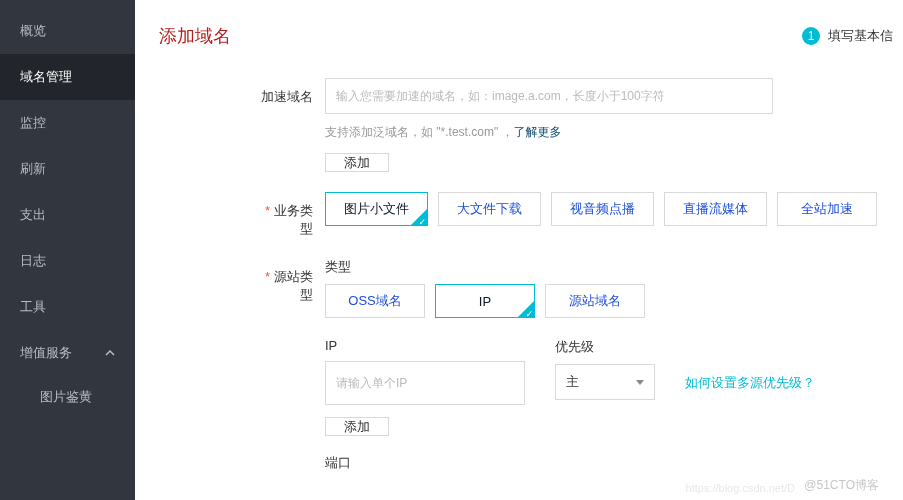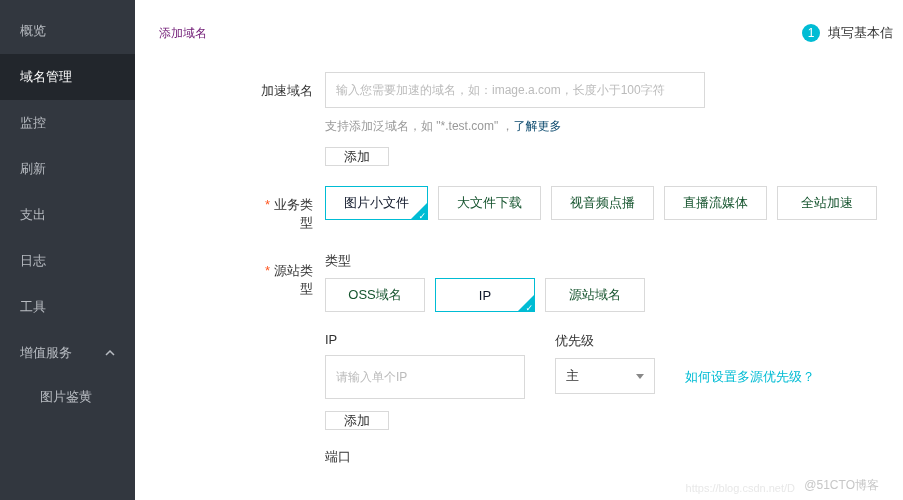--- a/index.html
+++ b/index.html
@@ -14,7 +14,7 @@
 
   .main { flex: 1; padding: 24px 0 0 24px; position: relative; overflow: hidden; }
   .page-header { display: flex; justify-content: space-between; align-items: center; padding-right: 10px; margin-bottom: 30px; }
-  .page-title { font-size: 12px; color: #701a75; font-weight: 400; }
+  .page-title { font-size: 18px; color: #b91c1c; font-weight: 400; }
   .step { display: flex; align-items: center; gap: 8px; font-size: 13px; color: #333; }
   .step-badge { width: 18px; height: 18px; border-radius: 50%; background: #00bcd4; color: #fff; display: flex; align-items: center; justify-content: center; font-size: 12px; }
 

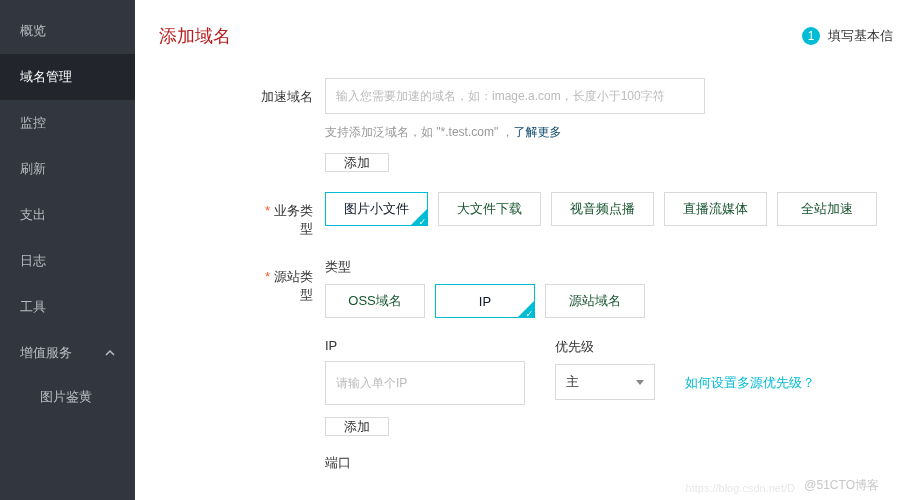--- a/index.html
+++ b/index.html
@@ -22,7 +22,7 @@
   .form-label { width: 70px; text-align: right; padding-right: 12px; padding-top: 10px; font-size: 13px; color: #333; flex-shrink: 0; margin-left: 96px; }
   .form-label.required::before { content: "*"; color: #ff5722; margin-right: 4px; }
   .form-content { flex: 1; }
-  .text-input { width: 380px; height: 36px; border: 1px solid #d9d9d9; padding: 0 10px; font-size: 12px; color: #333; }
+  .text-input { width: 448px; height: 36px; border: 1px solid #d9d9d9; padding: 0 10px; font-size: 12px; color: #333; }
   .text-input::placeholder { color: #bbb; }
   .hint { font-size: 12px; color: #999; margin-top: 10px; }
   .link { color: #0c4a6e; cursor: pointer; }

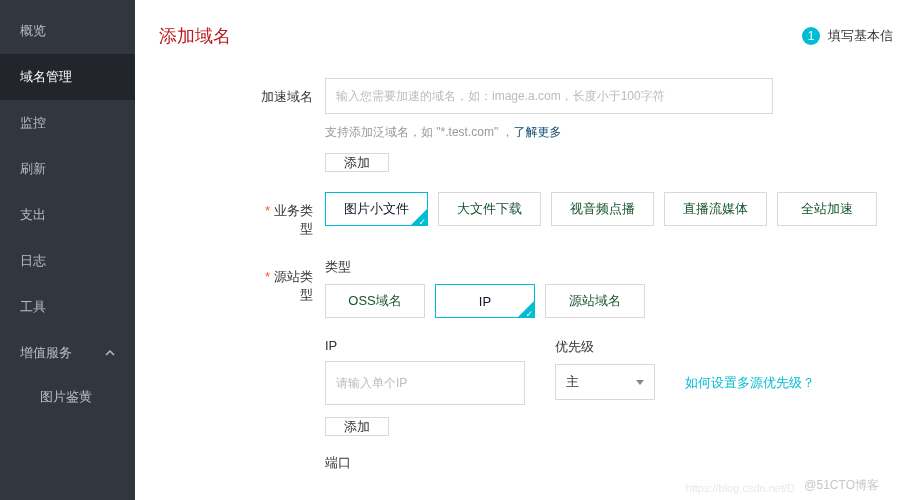--- a/index.html
+++ b/index.html
@@ -29,7 +29,7 @@
   .btn { display: inline-flex; align-items: center; justify-content: center; height: 19px; padding: 0 18px; border: 1px solid #d9d9d9; background: #fff; font-size: 13px; cursor: pointer; margin-top: 12px; color:#333; }
 
   .option-row { display: flex; gap: 10px; }
-  .option-btn { position: relative; height: 34px; min-width: 100px; padding: 0 18px; border: 1px solid #d9d9d9; background: #fff; font-size: 13px; display: flex; align-items: center; justify-content: center; cursor: pointer; color:#14532d; }
+  .option-btn { position: relative; height: 34px; min-width: 100px; padding: 0 18px; border: 1px solid #d9d9d9; background: #fff; font-size: 13px; display: flex; align-items: center; justify-content: center; cursor: pointer; color:#1d4ed8; }
   .option-btn.selected { border-color: #00bcd4; color: #0f172a; }
   .option-btn.selected::after { content: ""; position: absolute; right: 0; bottom: 0; width: 0; height: 0; border-style: solid; border-width: 0 0 16px 16px; border-color: transparent transparent #00bcd4 transparent; }
   .option-btn.selected::before { content: "✓"; position: absolute; right: 1px; bottom: -2px; font-size: 9px; color: #fff; z-index: 1; }

